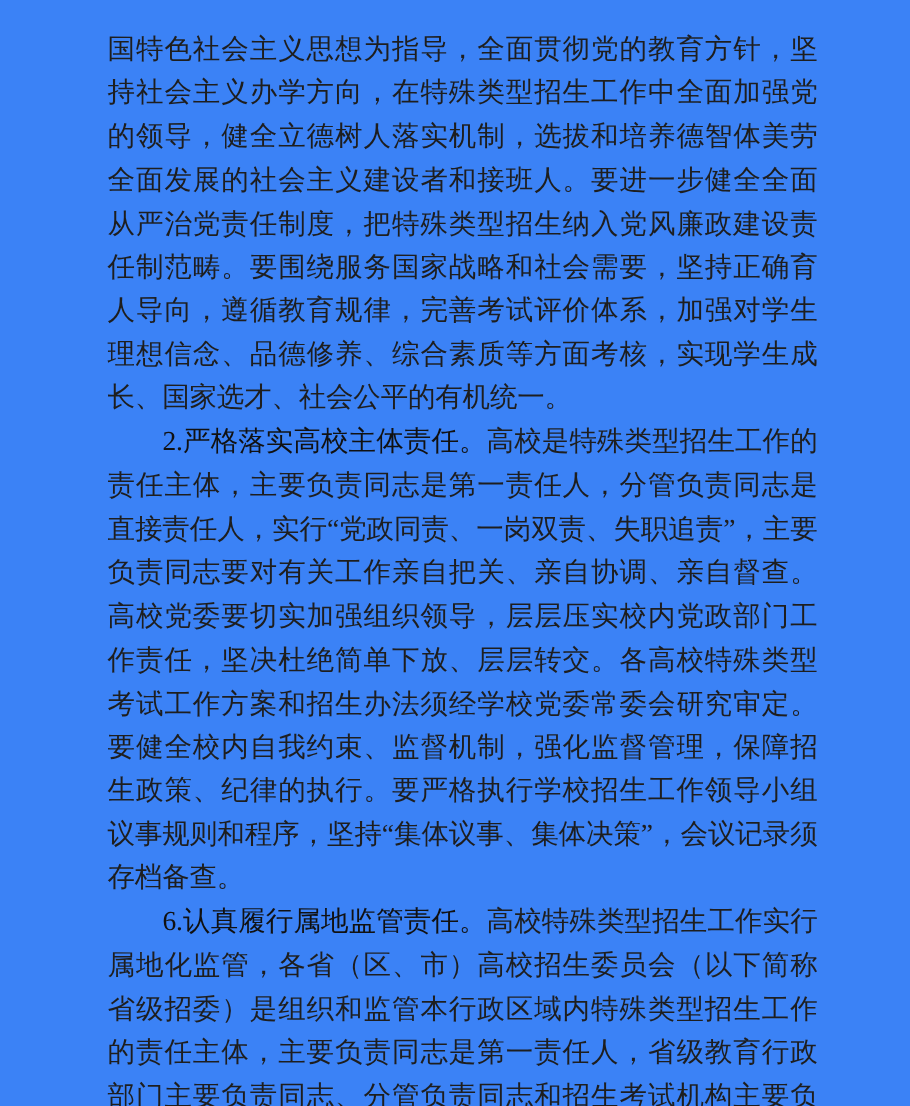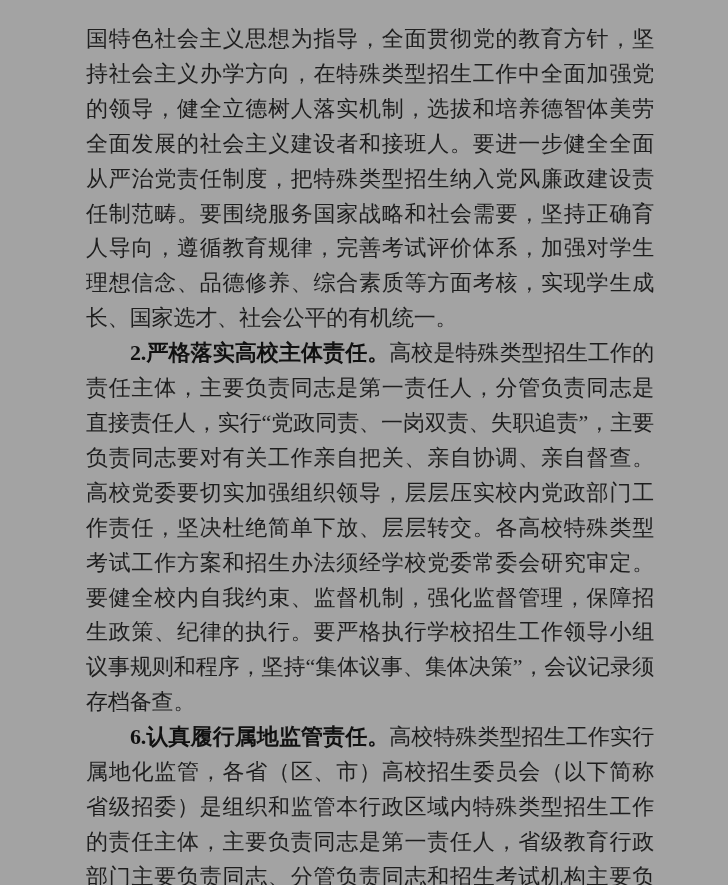--- a/index.html
+++ b/index.html
@@ -11,7 +11,7 @@
     position: relative;
     width: 728px;
     height: 885px;
-    background: #a3a3a3;
+    background: #3b82f6;
     overflow: hidden;
     box-sizing: border-box;
     padding: 22px 74px 0 86px;

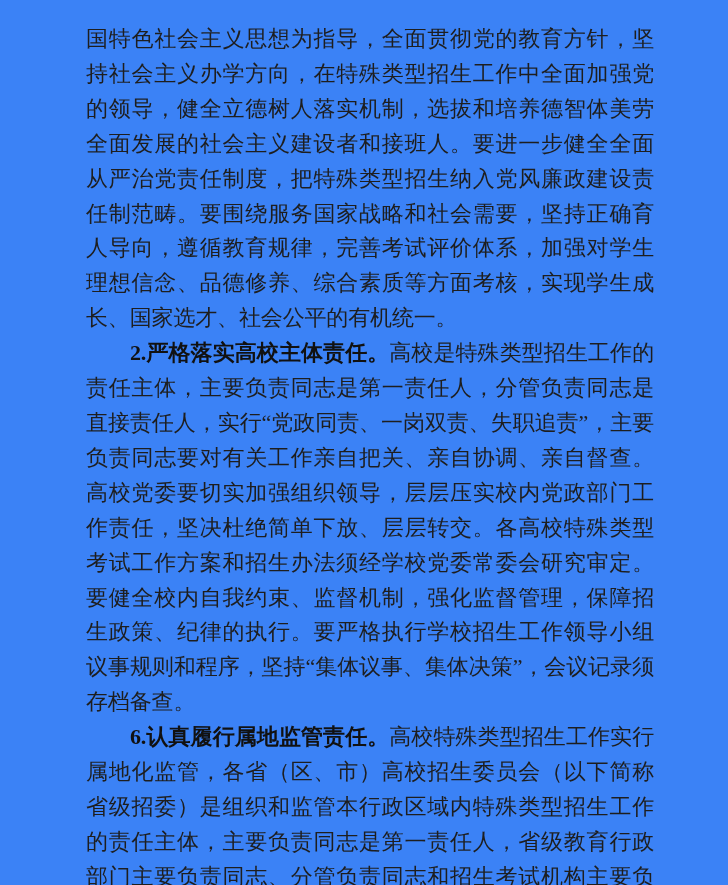--- a/index.html
+++ b/index.html
@@ -31,7 +31,7 @@
     text-indent: 2em;
   }
   .section-lead {
-    font-weight: bold;
+    font-weight: normal;
     color: #111111;
   }
 </style>

